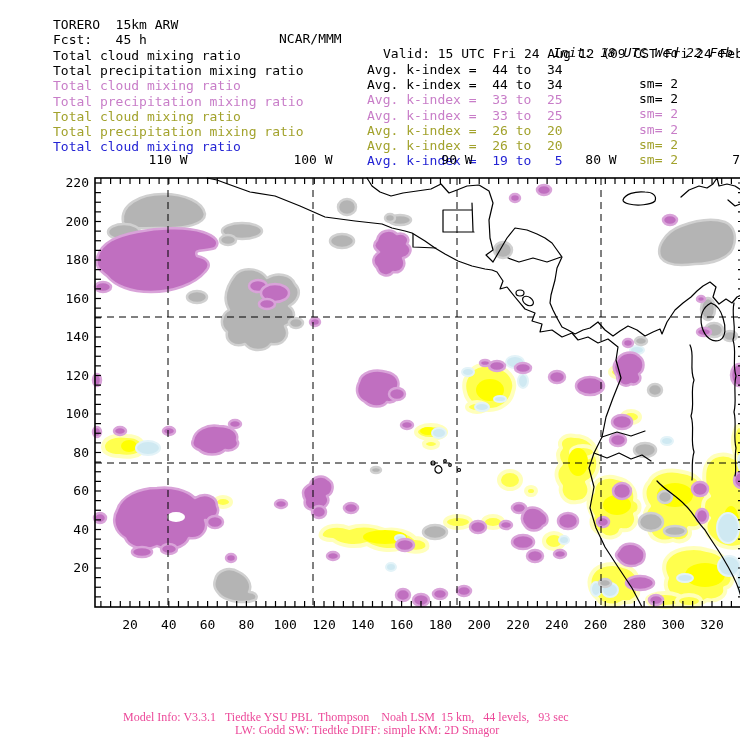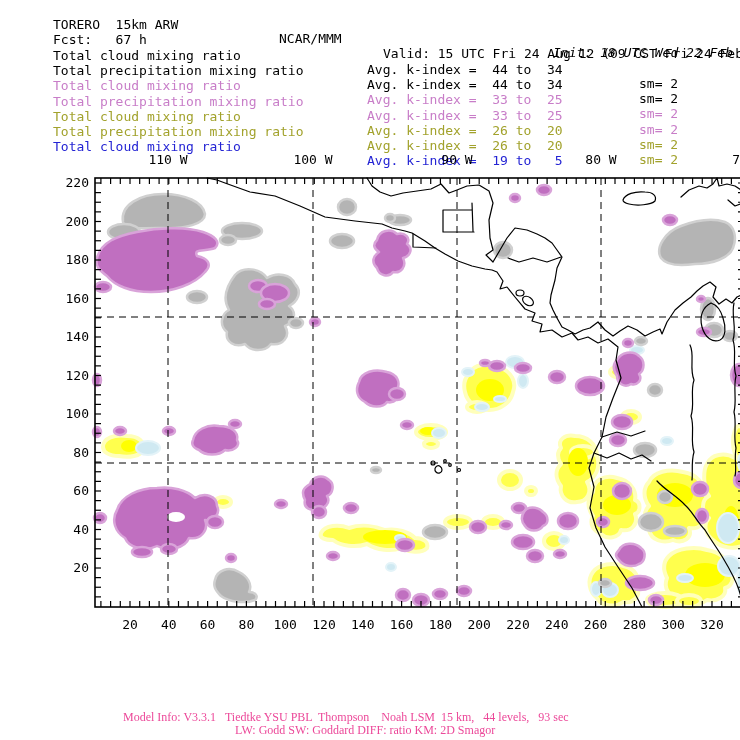--- a/index.html
+++ b/index.html
@@ -22,7 +22,7 @@
       <span style="left:508px;font-style:italic;">Init: 18 UTC Wed 22 Feb 12</span>
     </div>
     <div class="row" style="top:19px;">
-      <span style="left:8px;">Fcst:   67 h</span>
+      <span style="left:8px;">Fcst:   45 h</span>
       <span style="left:338px;">Valid: 15 UTC Fri 24 Aug 12 (09 CST Fri 24 Feb 12)</span>
     </div>
 

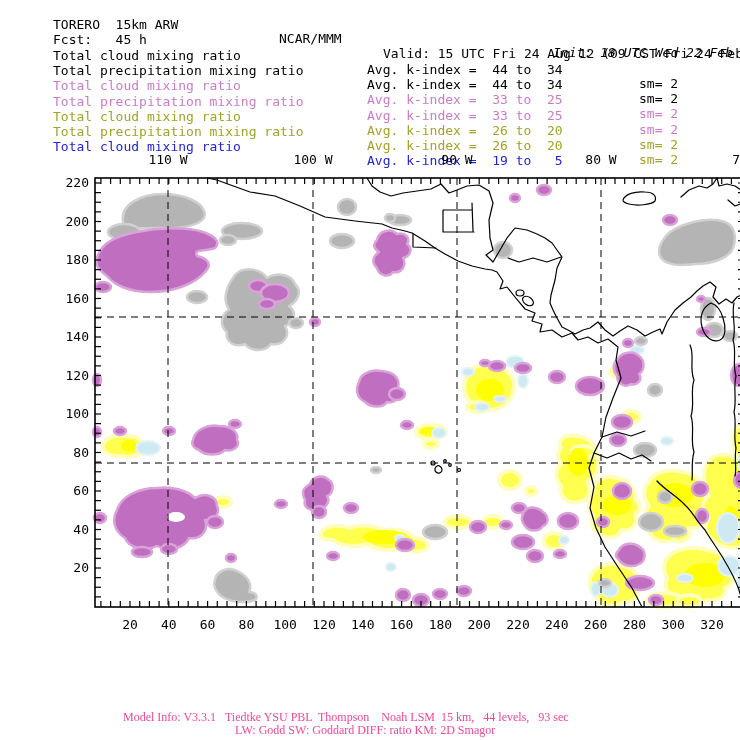--- a/index.html
+++ b/index.html
@@ -521,7 +521,7 @@
 
   <div>
     <div class="footer-line" style="left:78px;top:710px;">Model Info: V3.3.1   Tiedtke YSU PBL  Thompson    Noah LSM  15 km,   44 levels,   93 sec</div>
-    <div class="footer-line" style="left:190px;top:723px;">LW: Godd SW: Goddard DIFF: ratio KM: 2D Smagor</div>
+    <div class="footer-line" style="left:190px;top:723px;">LW: Godd SW: Tiedtke DIFF: simple KM: 2D Smagor</div>
   </div>
 
 </div>

